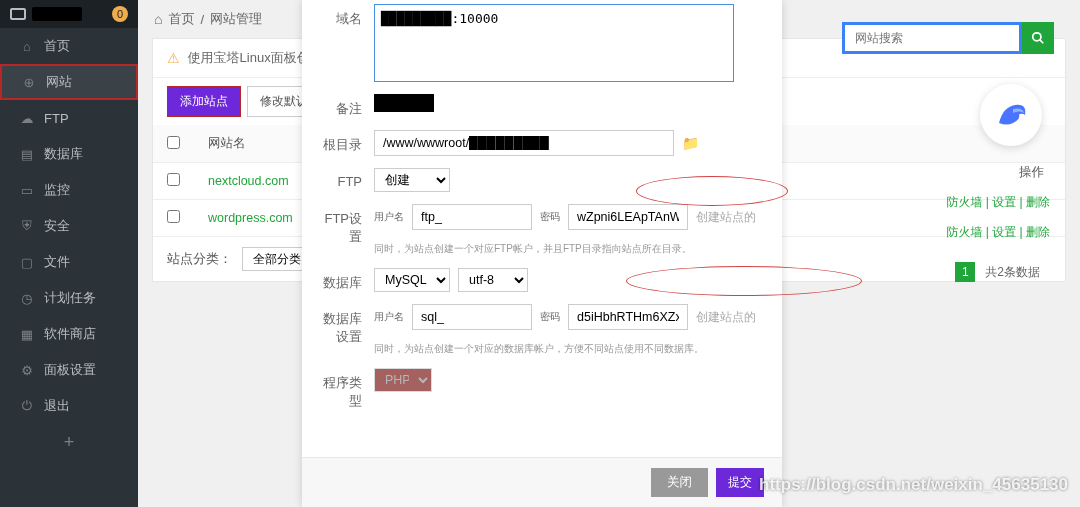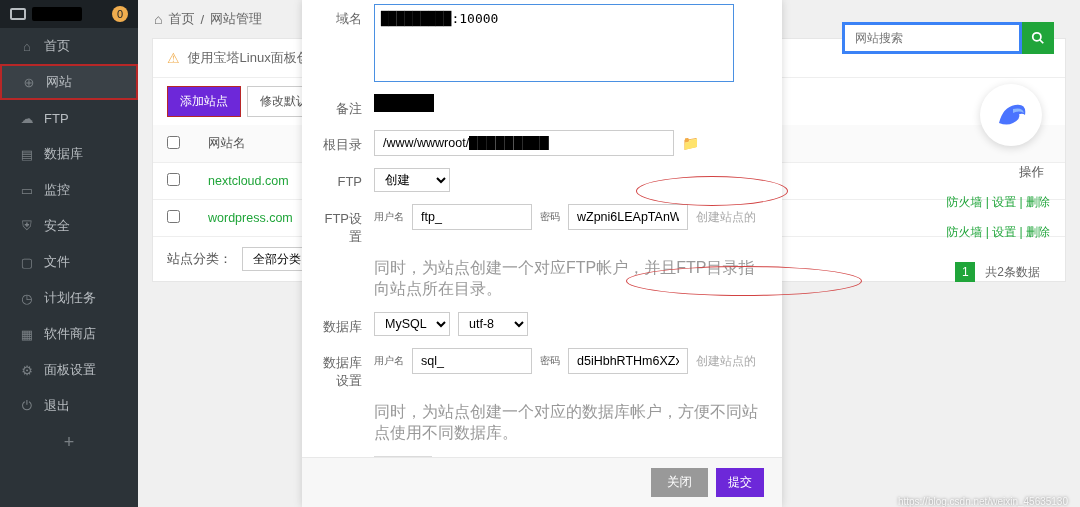--- a/index.html
+++ b/index.html
@@ -65,7 +65,7 @@
   .sel.w76{width:76px;} .sel.w70{width:70px;} .sel.w58{width:58px;} .sel.dis{background:#7f1d1d;color:#999;}
   .sublabel { color: #666; font-size: 10px; }
   .subval.inp { width: 120px; }
-  .hint { color: #999; font-size: 16px; margin-top: 20px; }
+  .hint { color: #999; font-size: 10px; margin-top: 4px; }
   .side-hint { color: #aaa; font-size: 12px; }
   .circ { border: 1.6px solid #d24242; border-radius: 50%/50%; position: absolute; pointer-events: none; }
   .circ1 { top: 176px; left: 334px; width: 152px; height: 30px; }

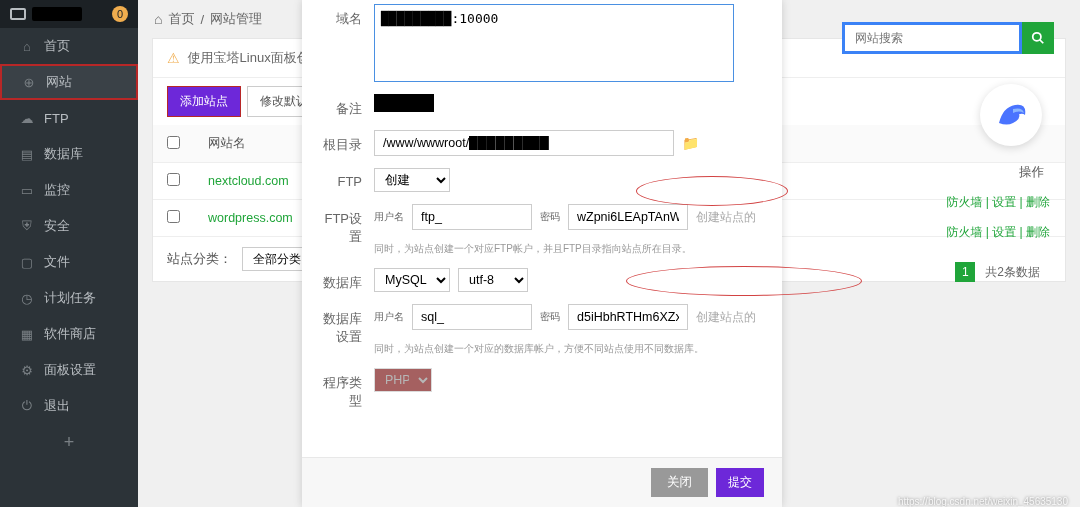--- a/index.html
+++ b/index.html
@@ -72,7 +72,7 @@
   .circ2 { top: 266px; left: 324px; width: 236px; height: 30px; }
   .modal-foot { display: flex; justify-content: flex-end; gap: 8px; padding: 10px 18px; background:#f7f7f7; border-top:1px solid #e8e8e8;}
   .btn-grey2 { background:#999; color:#fff; border:none; padding:6px 16px; font-size:12.5px; cursor:pointer;}
-  .watermark { position: absolute; bottom: 0; right: 12px; color: rgba(255,255,255,0.85); font-size: 10px; text-shadow: 0 0 3px rgba(0,0,0,0.5); font-family: Arial,sans-serif;}
+  .watermark { position: absolute; bottom: 12px; right: 12px; color: rgba(255,255,255,0.85); font-size: 17px; text-shadow: 0 0 3px rgba(0,0,0,0.5); font-family: Arial,sans-serif; font-weight: bold;}
   .black-mask { background:#000; display:inline-block; height:14px; vertical-align:middle;}
 </style>
 </head>

